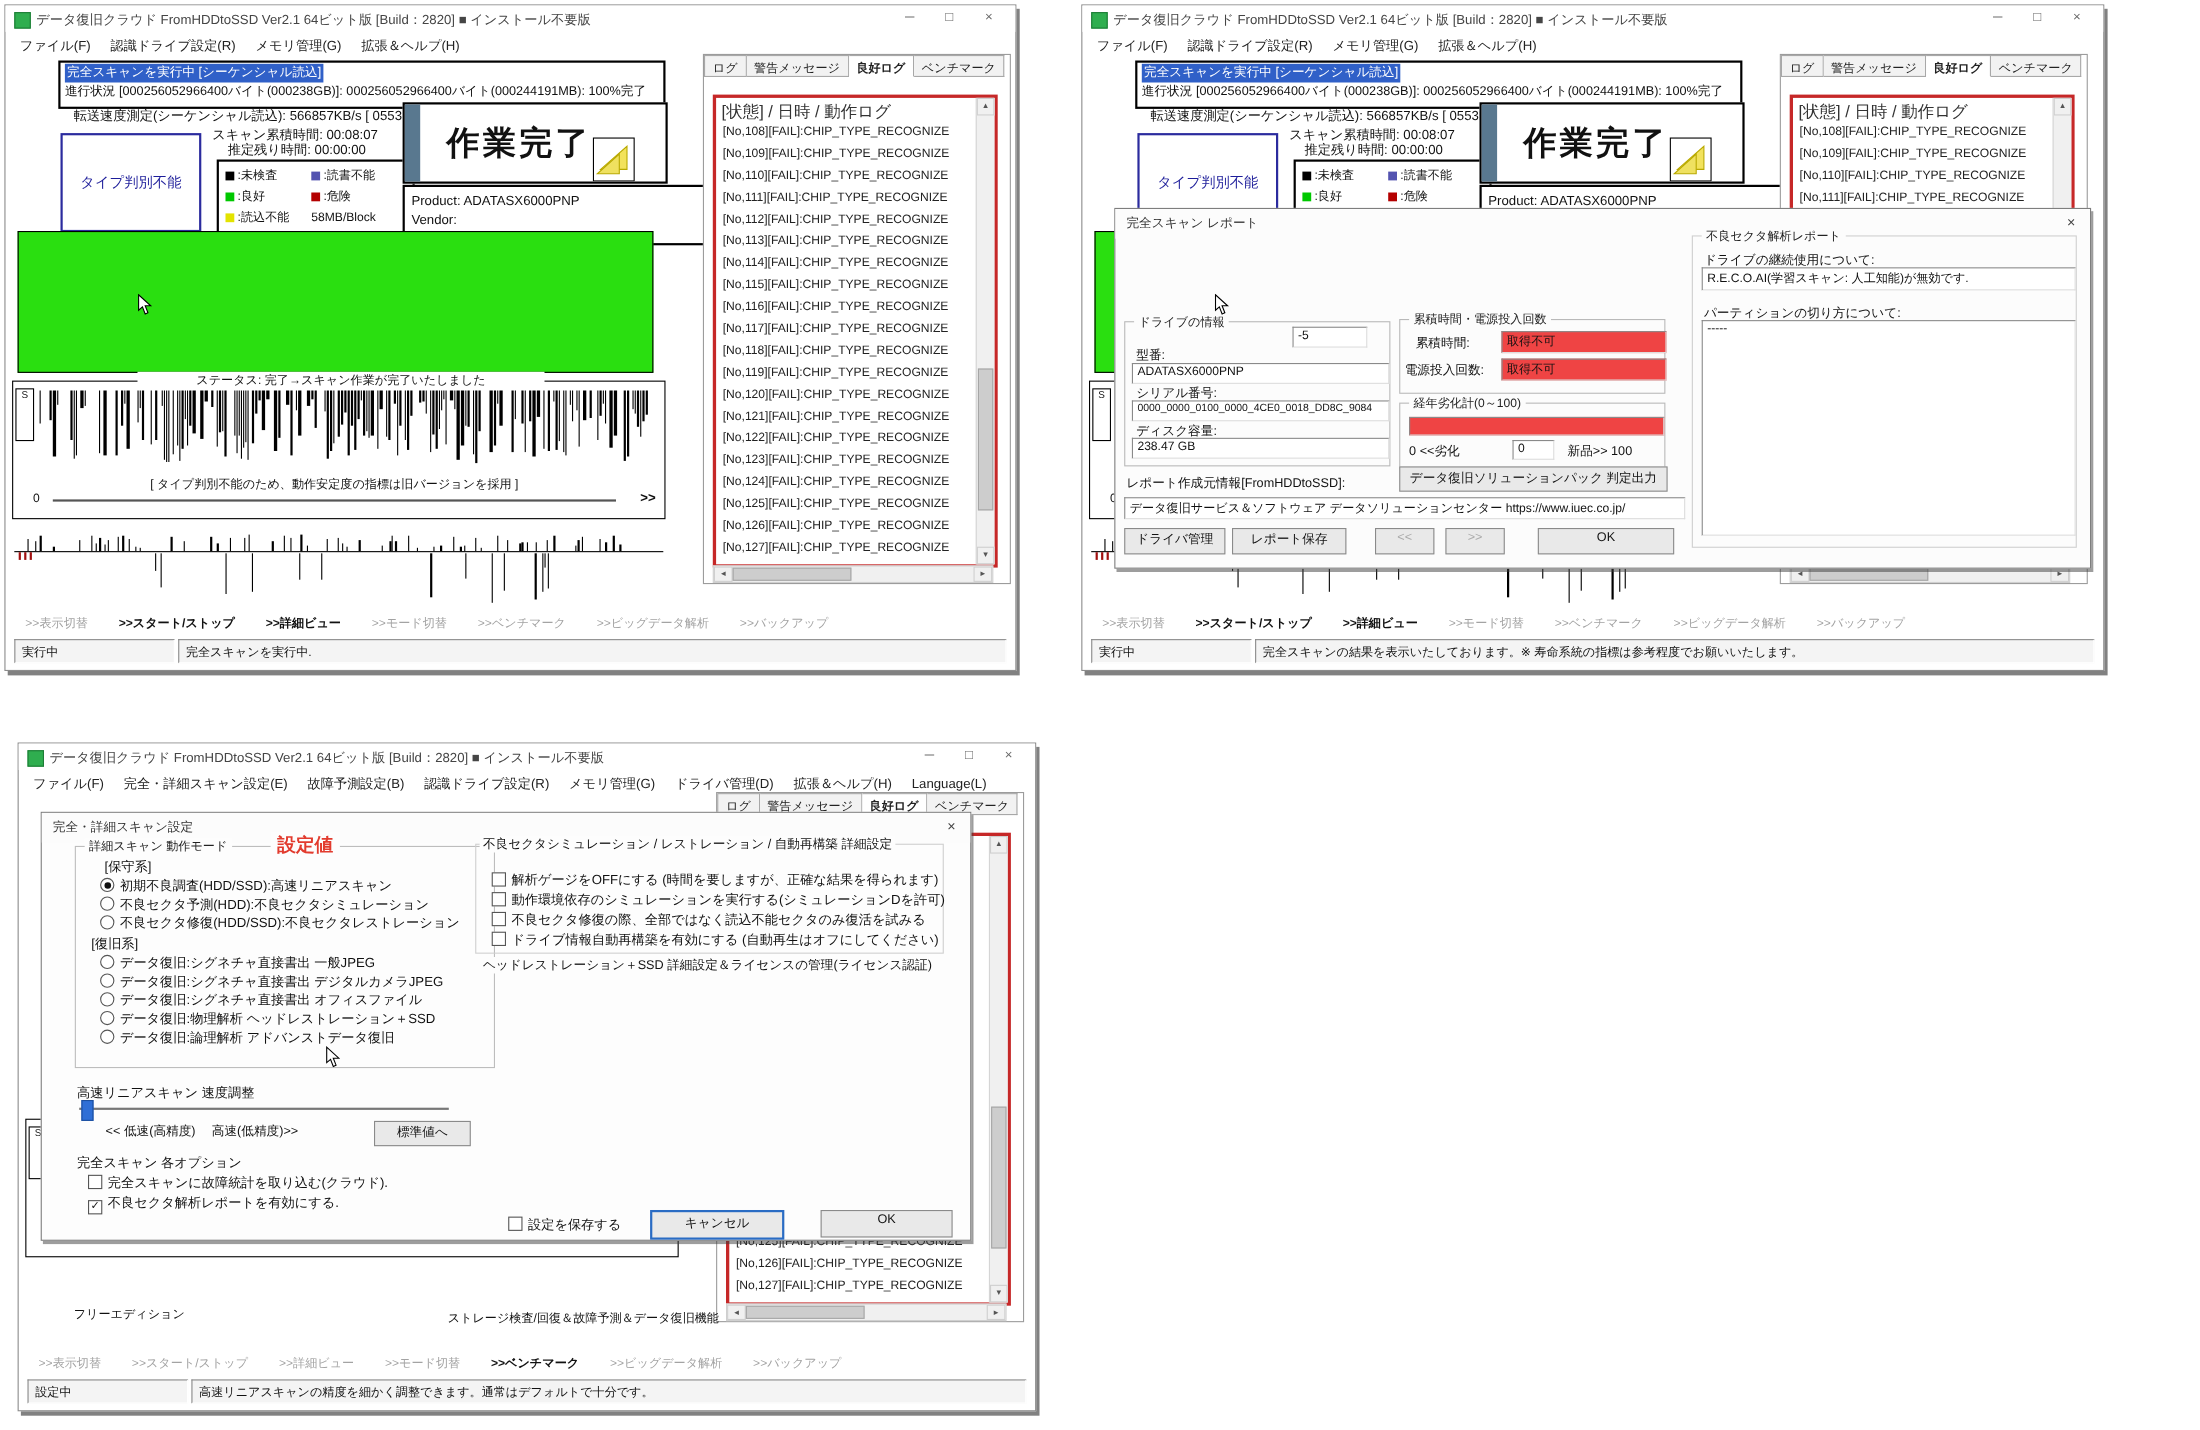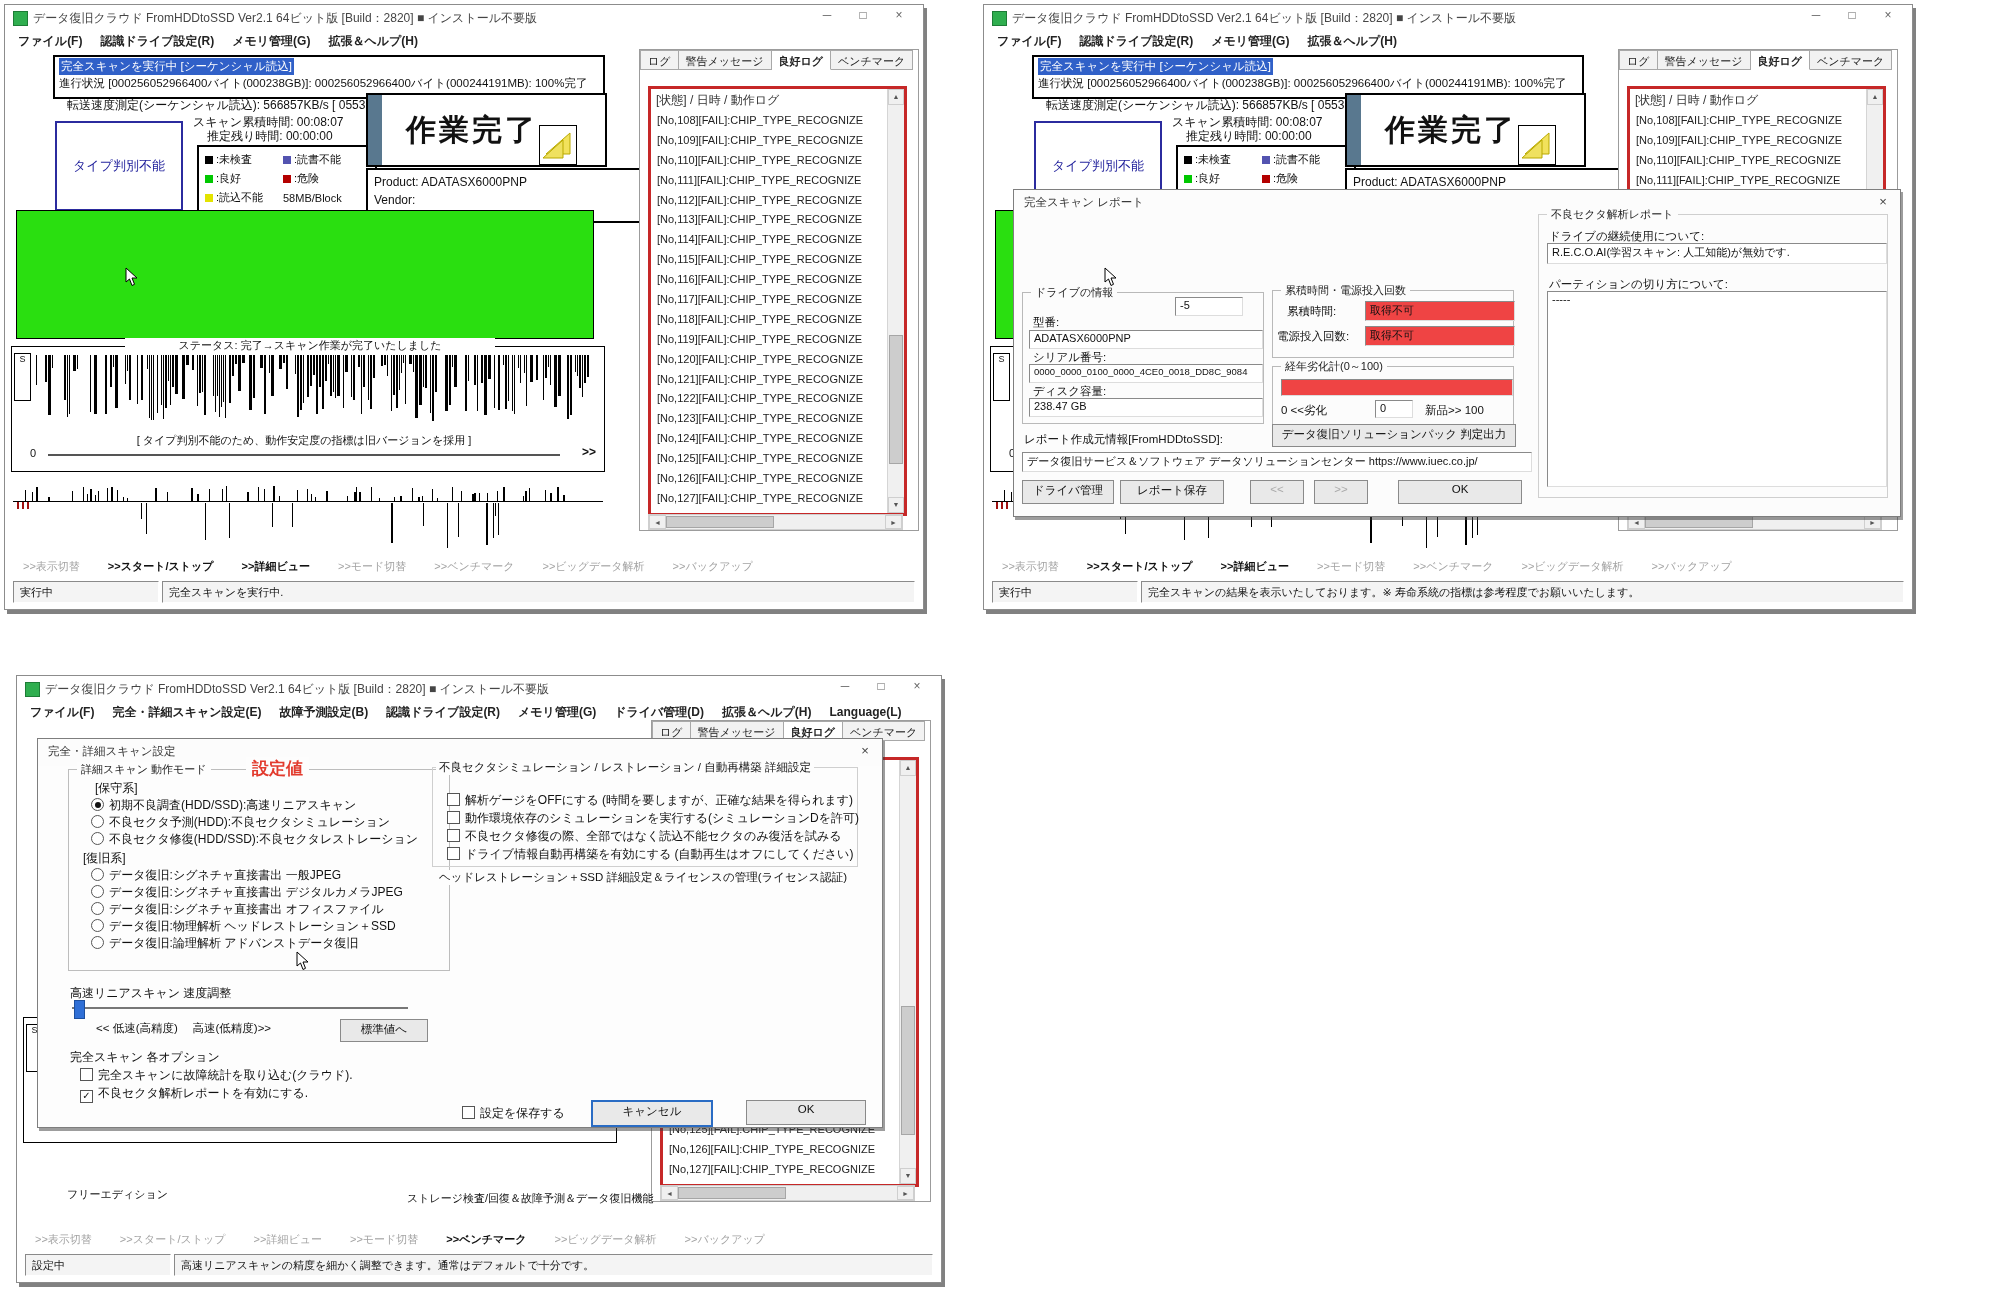--- a/index.html
+++ b/index.html
@@ -12,7 +12,7 @@
   .apptitle{position:absolute;left:28px;top:5px;font-size:12px;color:#454545;white-space:nowrap;}
   .wbtns{position:absolute;right:14px;top:3px;display:flex;gap:16px;color:#666;font-size:12px;}
   .wbtn{width:20px;text-align:center;cursor:default;}
-  .menubar{position:absolute;left:4px;top:26px;right:0;height:20px;font-size:12px;color:#222;white-space:nowrap;font-weight:bold;}
+  .menubar{position:absolute;left:4px;top:26px;right:0;height:20px;font-size:12px;color:#222;white-space:nowrap;}
   .menu-item{display:inline-block;margin:2px 9px;}
   
   .progress-box{border:2px solid #000;padding:1px 4px;font-size:11.5px;line-height:17px;white-space:nowrap;overflow:hidden;background:#fff;}

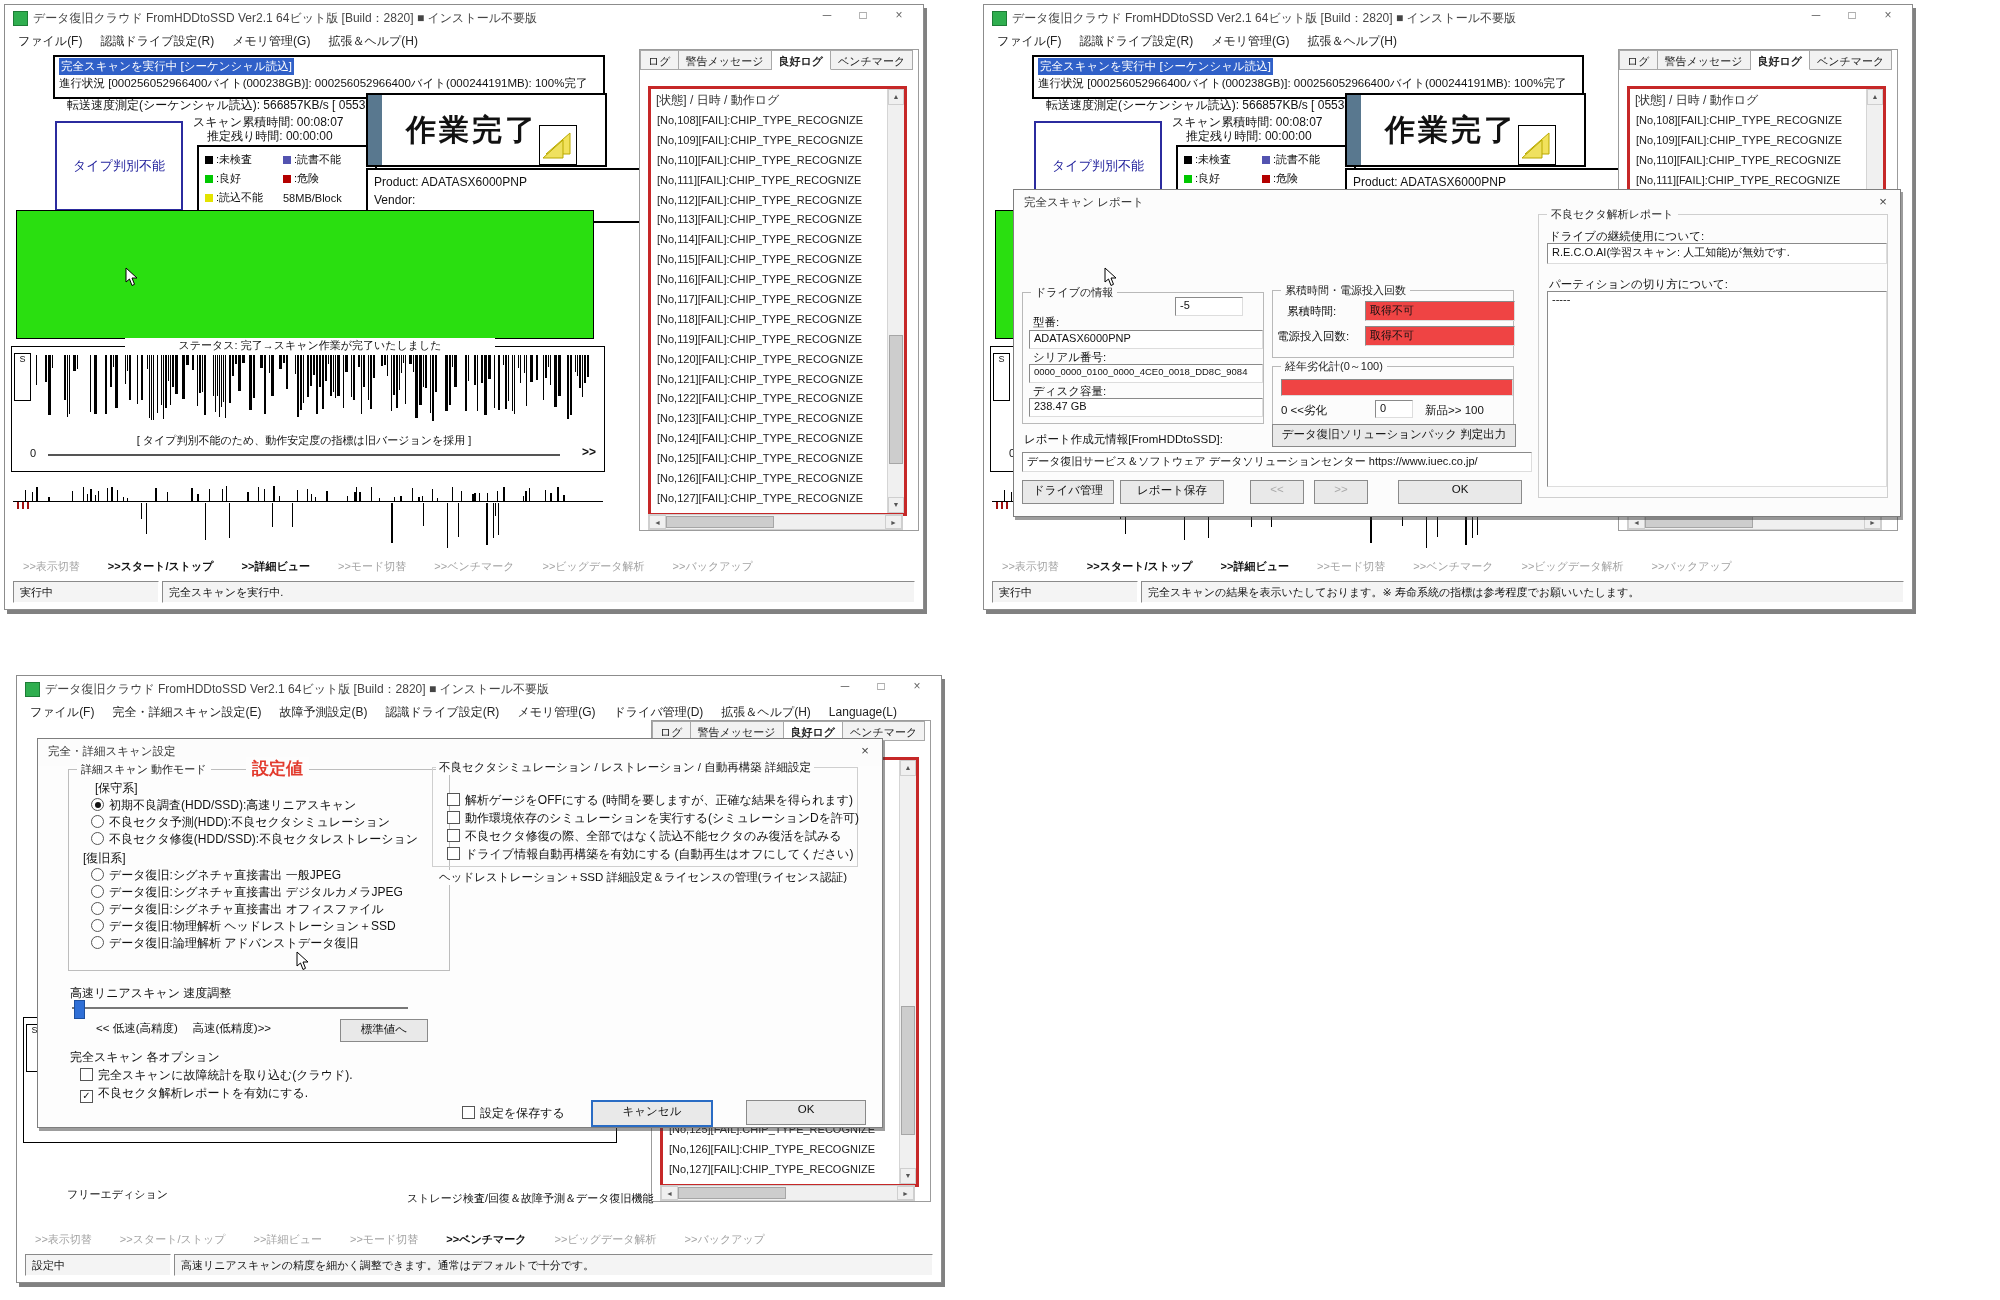--- a/index.html
+++ b/index.html
@@ -43,7 +43,7 @@
   .tab:first-child{border-left:1px solid #a8a8a8;}
   .tab.sel{background:#fff;border-bottom:1px solid #fff;font-weight:600;}
   .loglist{position:absolute;left:8px;top:36px;width:253px;height:424px;border:3px solid #c62828;background:#fff;}
-  .loghdr{height:19px;padding:3px 5px 0;font-size:12px;color:#333;white-space:nowrap;}
+  .loghdr{height:19px;padding:3px 5px 0;font-size:15px;color:#333;white-space:nowrap;}
   .log-rows{position:absolute;top:22px;left:2px;right:18px;bottom:2px;overflow:hidden;}
   .log-row{height:19.9px;line-height:19.5px;font-size:11px;color:#222;padding-left:4px;white-space:nowrap;}
   .vscroll{position:absolute;right:0;top:0;bottom:0;width:16px;background:#f0f0f0;border-left:1px solid #d5d5d5;}

